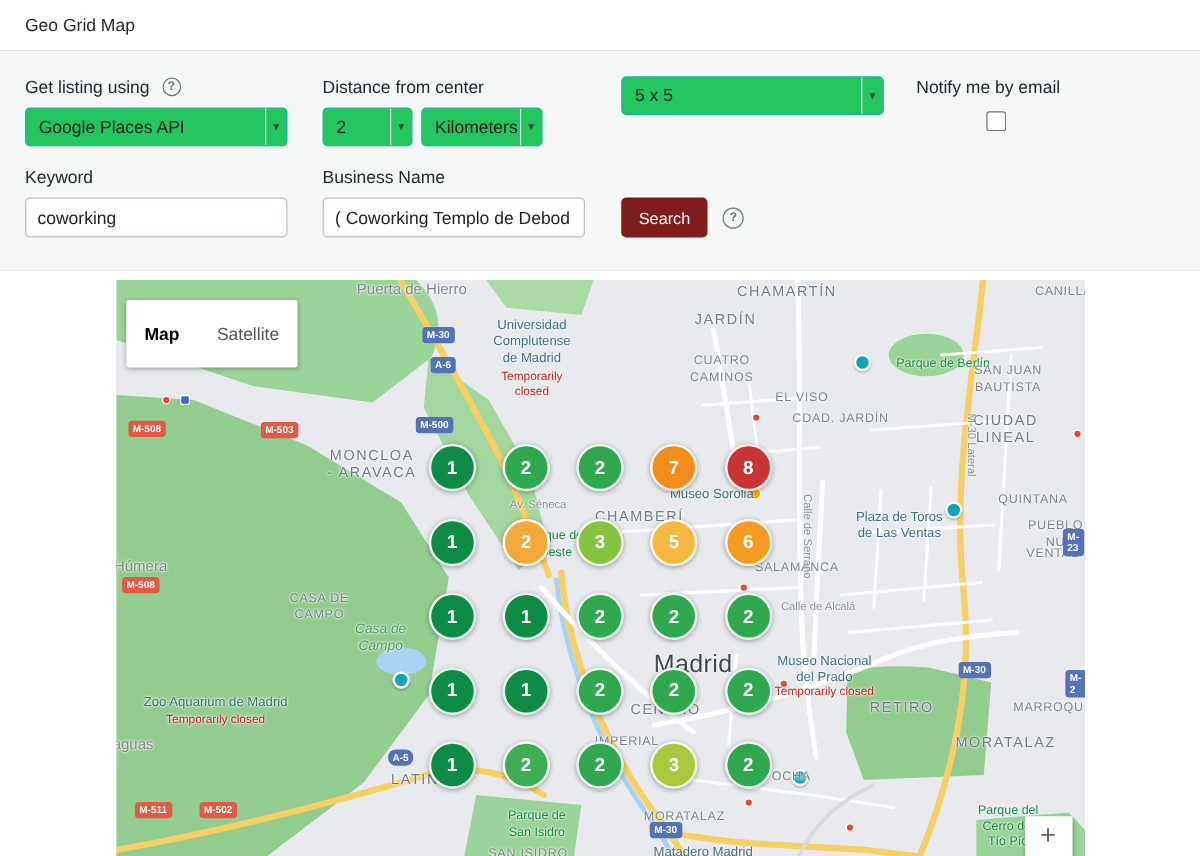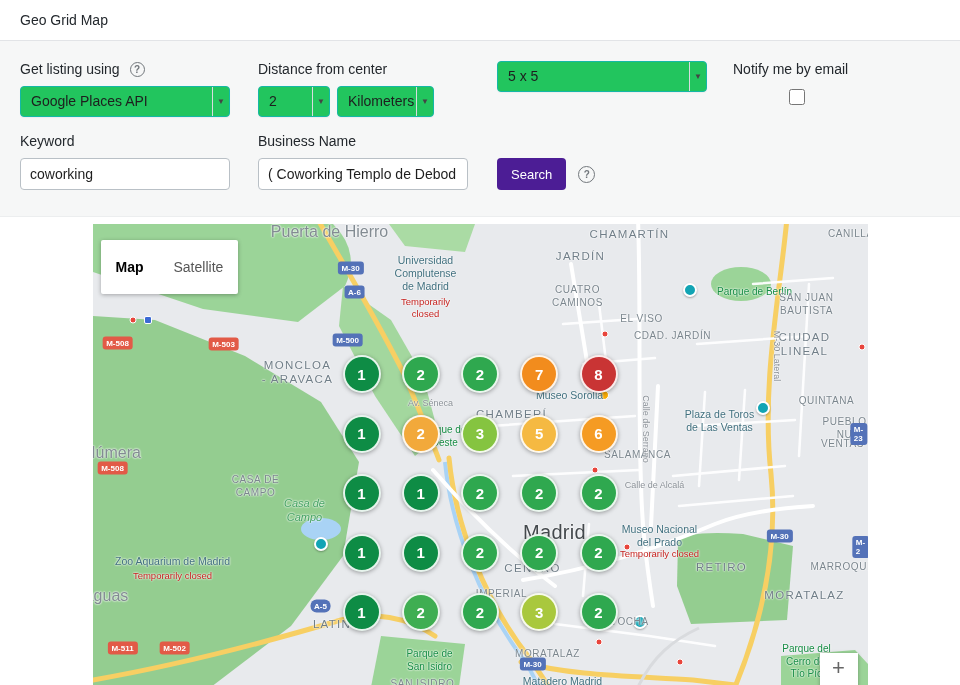--- a/index.html
+++ b/index.html
@@ -35,7 +35,7 @@
     color: #72777c; font-size: 10px; font-weight: bold; display: inline-flex; align-items: center;
     justify-content: center; flex: 0 0 15px; }
   .search-row { display: flex; align-items: center; gap: 12px; }
-  .btn-search { background: #4c1d95; color: #fff; border: none; border-radius: 4px; height: 32px;
+  .btn-search { background: #7f1d1d; color: #fff; border: none; border-radius: 4px; height: 32px;
     padding: 0 14px; font-size: 13px; font-family: "Liberation Sans", sans-serif; cursor: pointer; }
   .checkbox { width: 16px; height: 16px; margin-left: 56px; margin-top: 3px; accent-color: #fff;
     border: 1px solid #b9c0c6; }

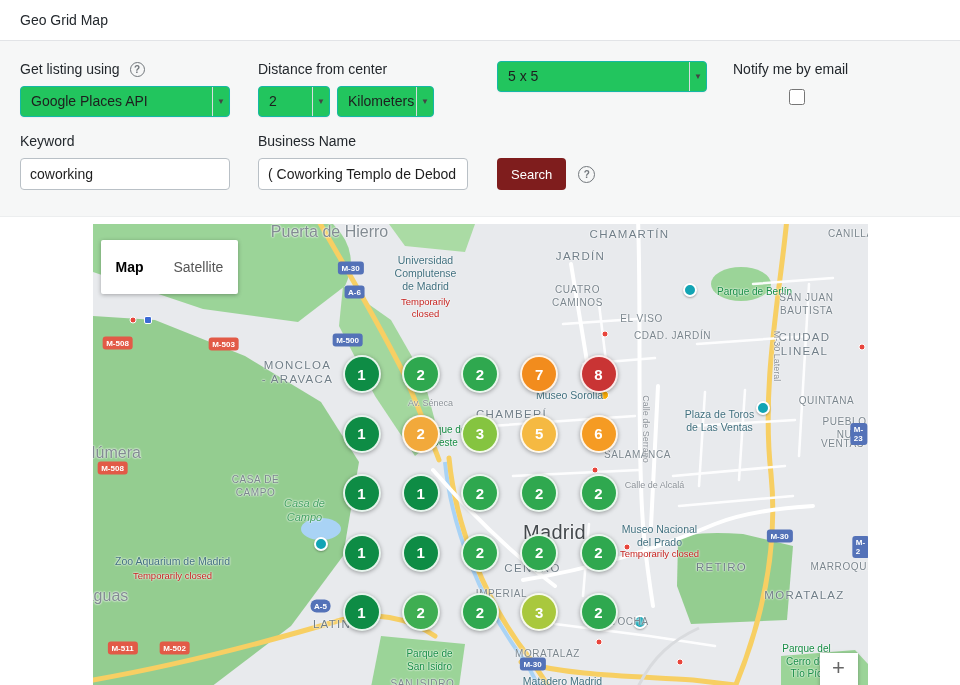--- a/index.html
+++ b/index.html
@@ -71,7 +71,7 @@
   .park-it     { font-size: 11px; color: #44a262; font-style: italic; }
   .poi         { font-size: 10.5px; color: #41707f; }
   .closed      { font-size: 9.5px; color: #c5221f; }
-  .locality    { font-size: 16px; color: #828b92; }
+  .locality    { font-size: 12px; color: #828b92; }
   .street      { font-size: 9px; color: #8a9097; }
   .vstreet     { font-size: 9px; color: #8a9097; writing-mode: vertical-rl; }
 

